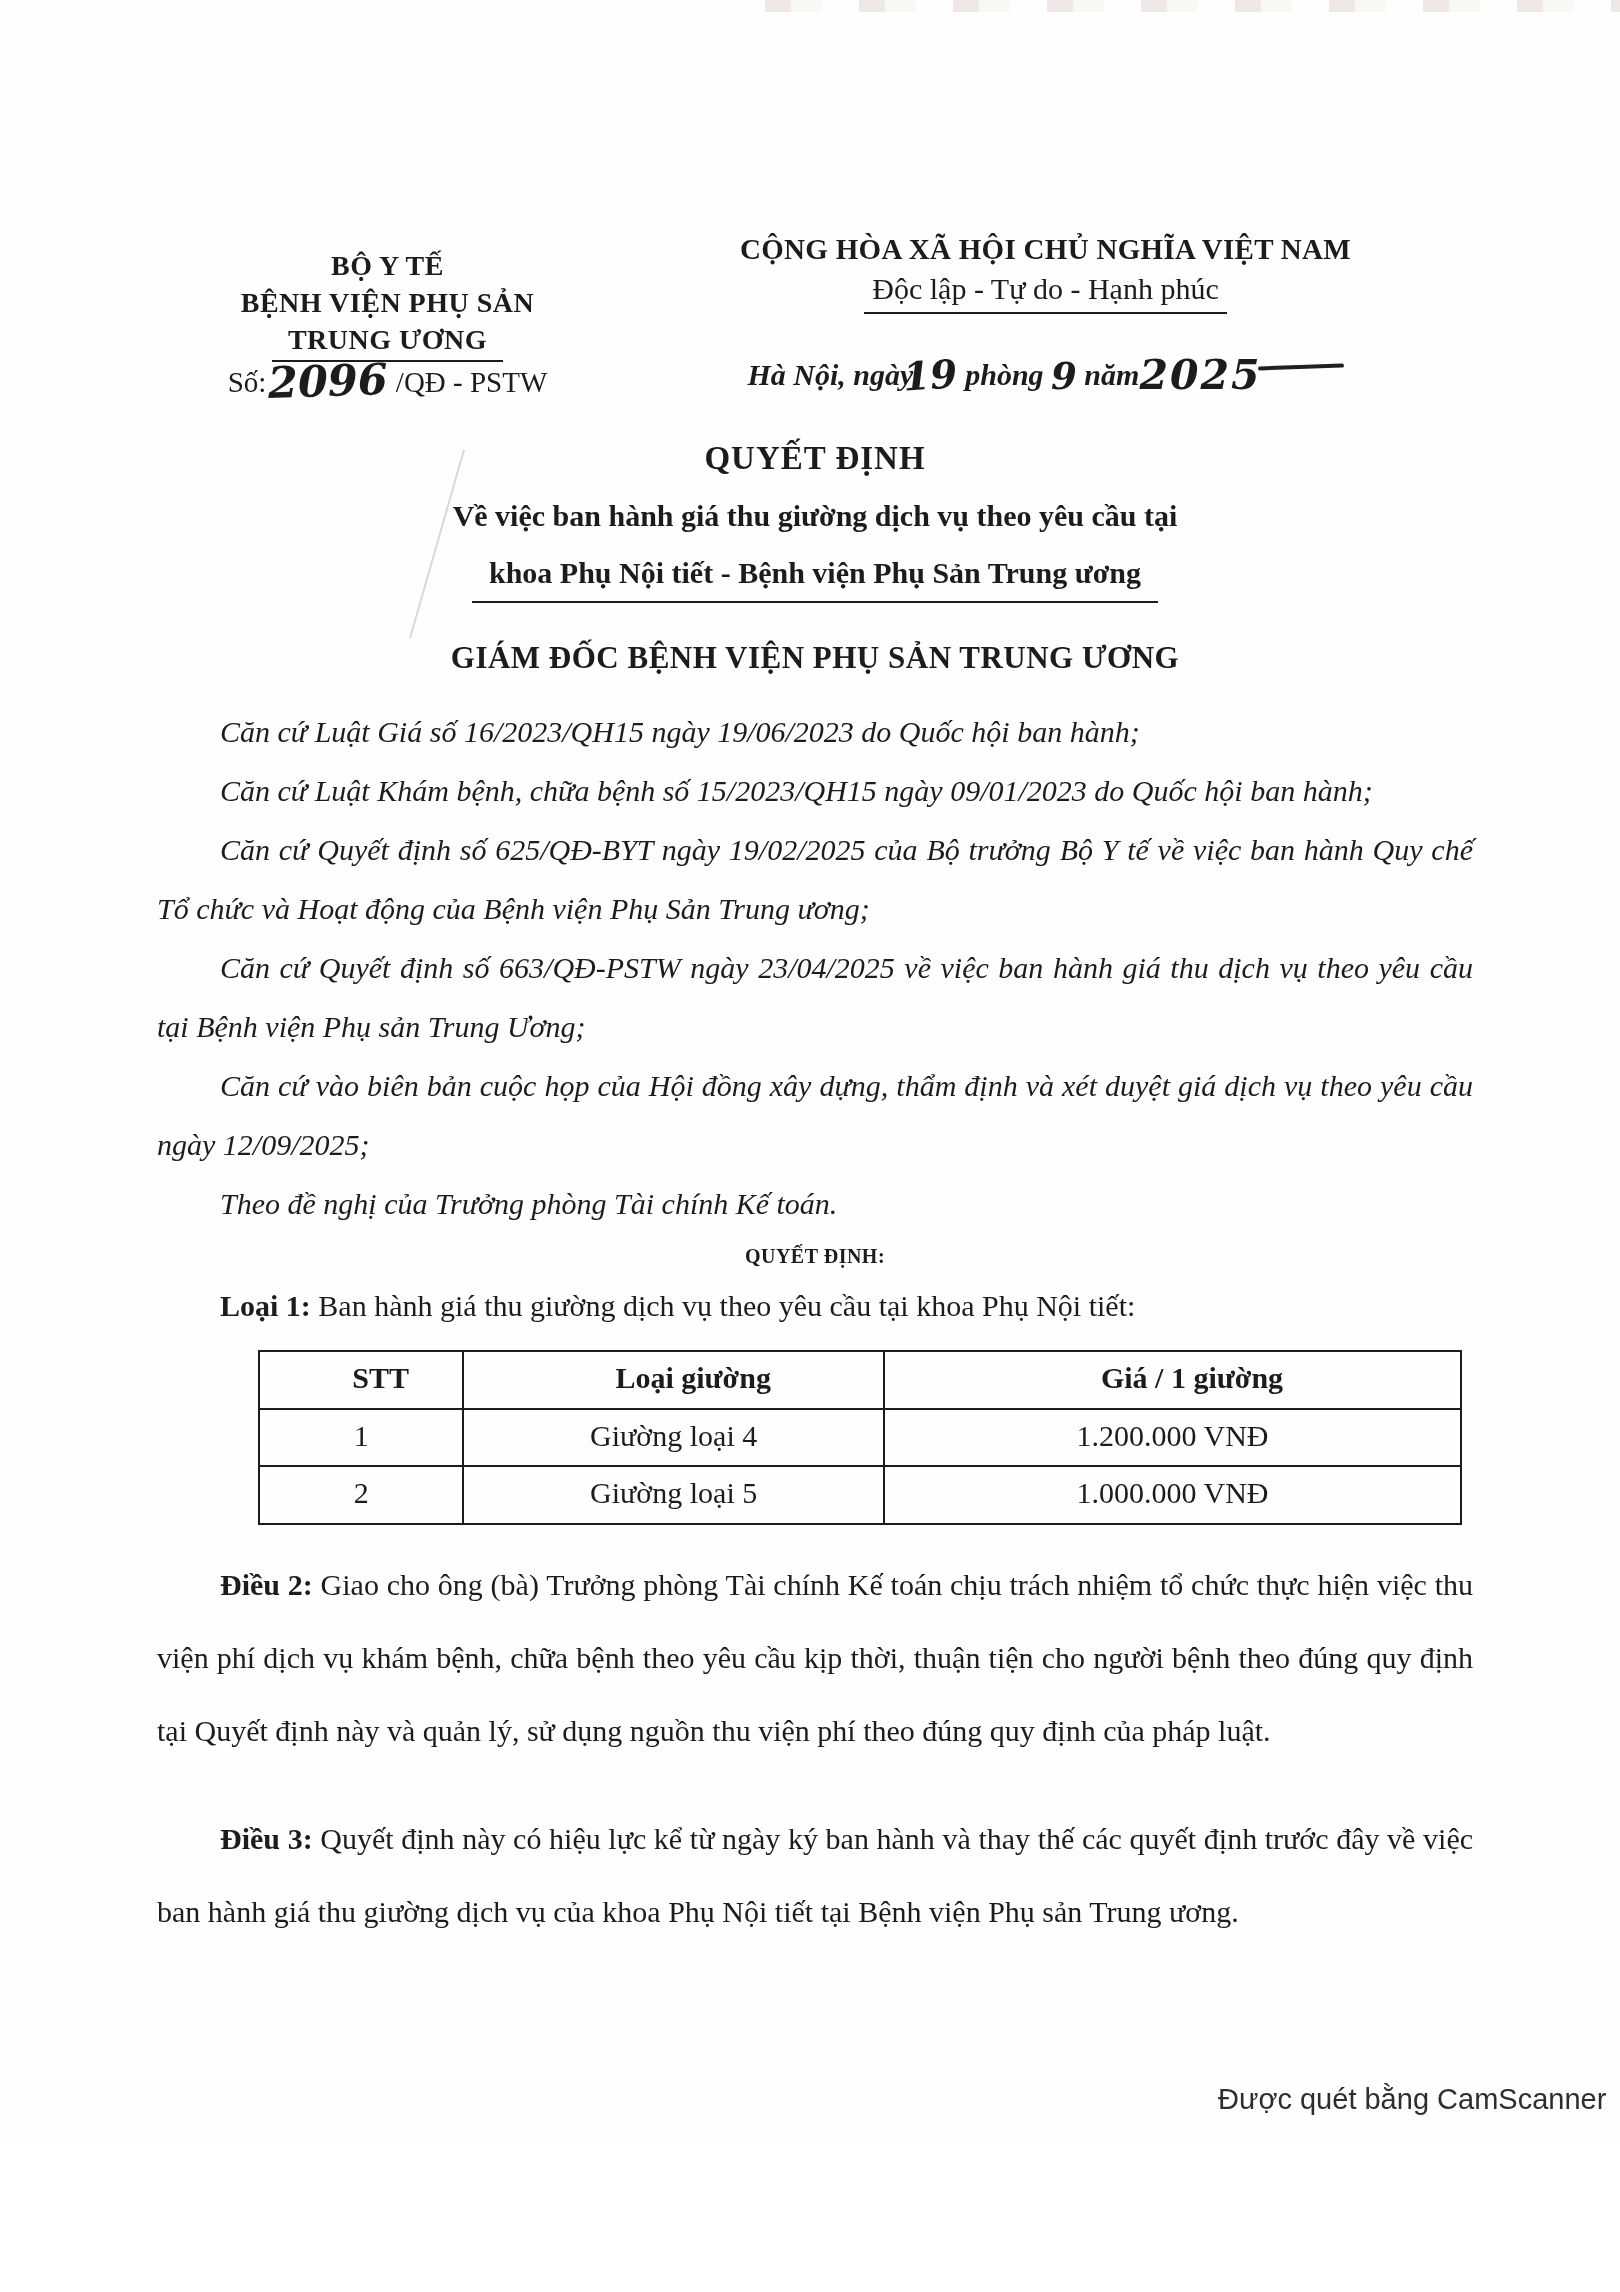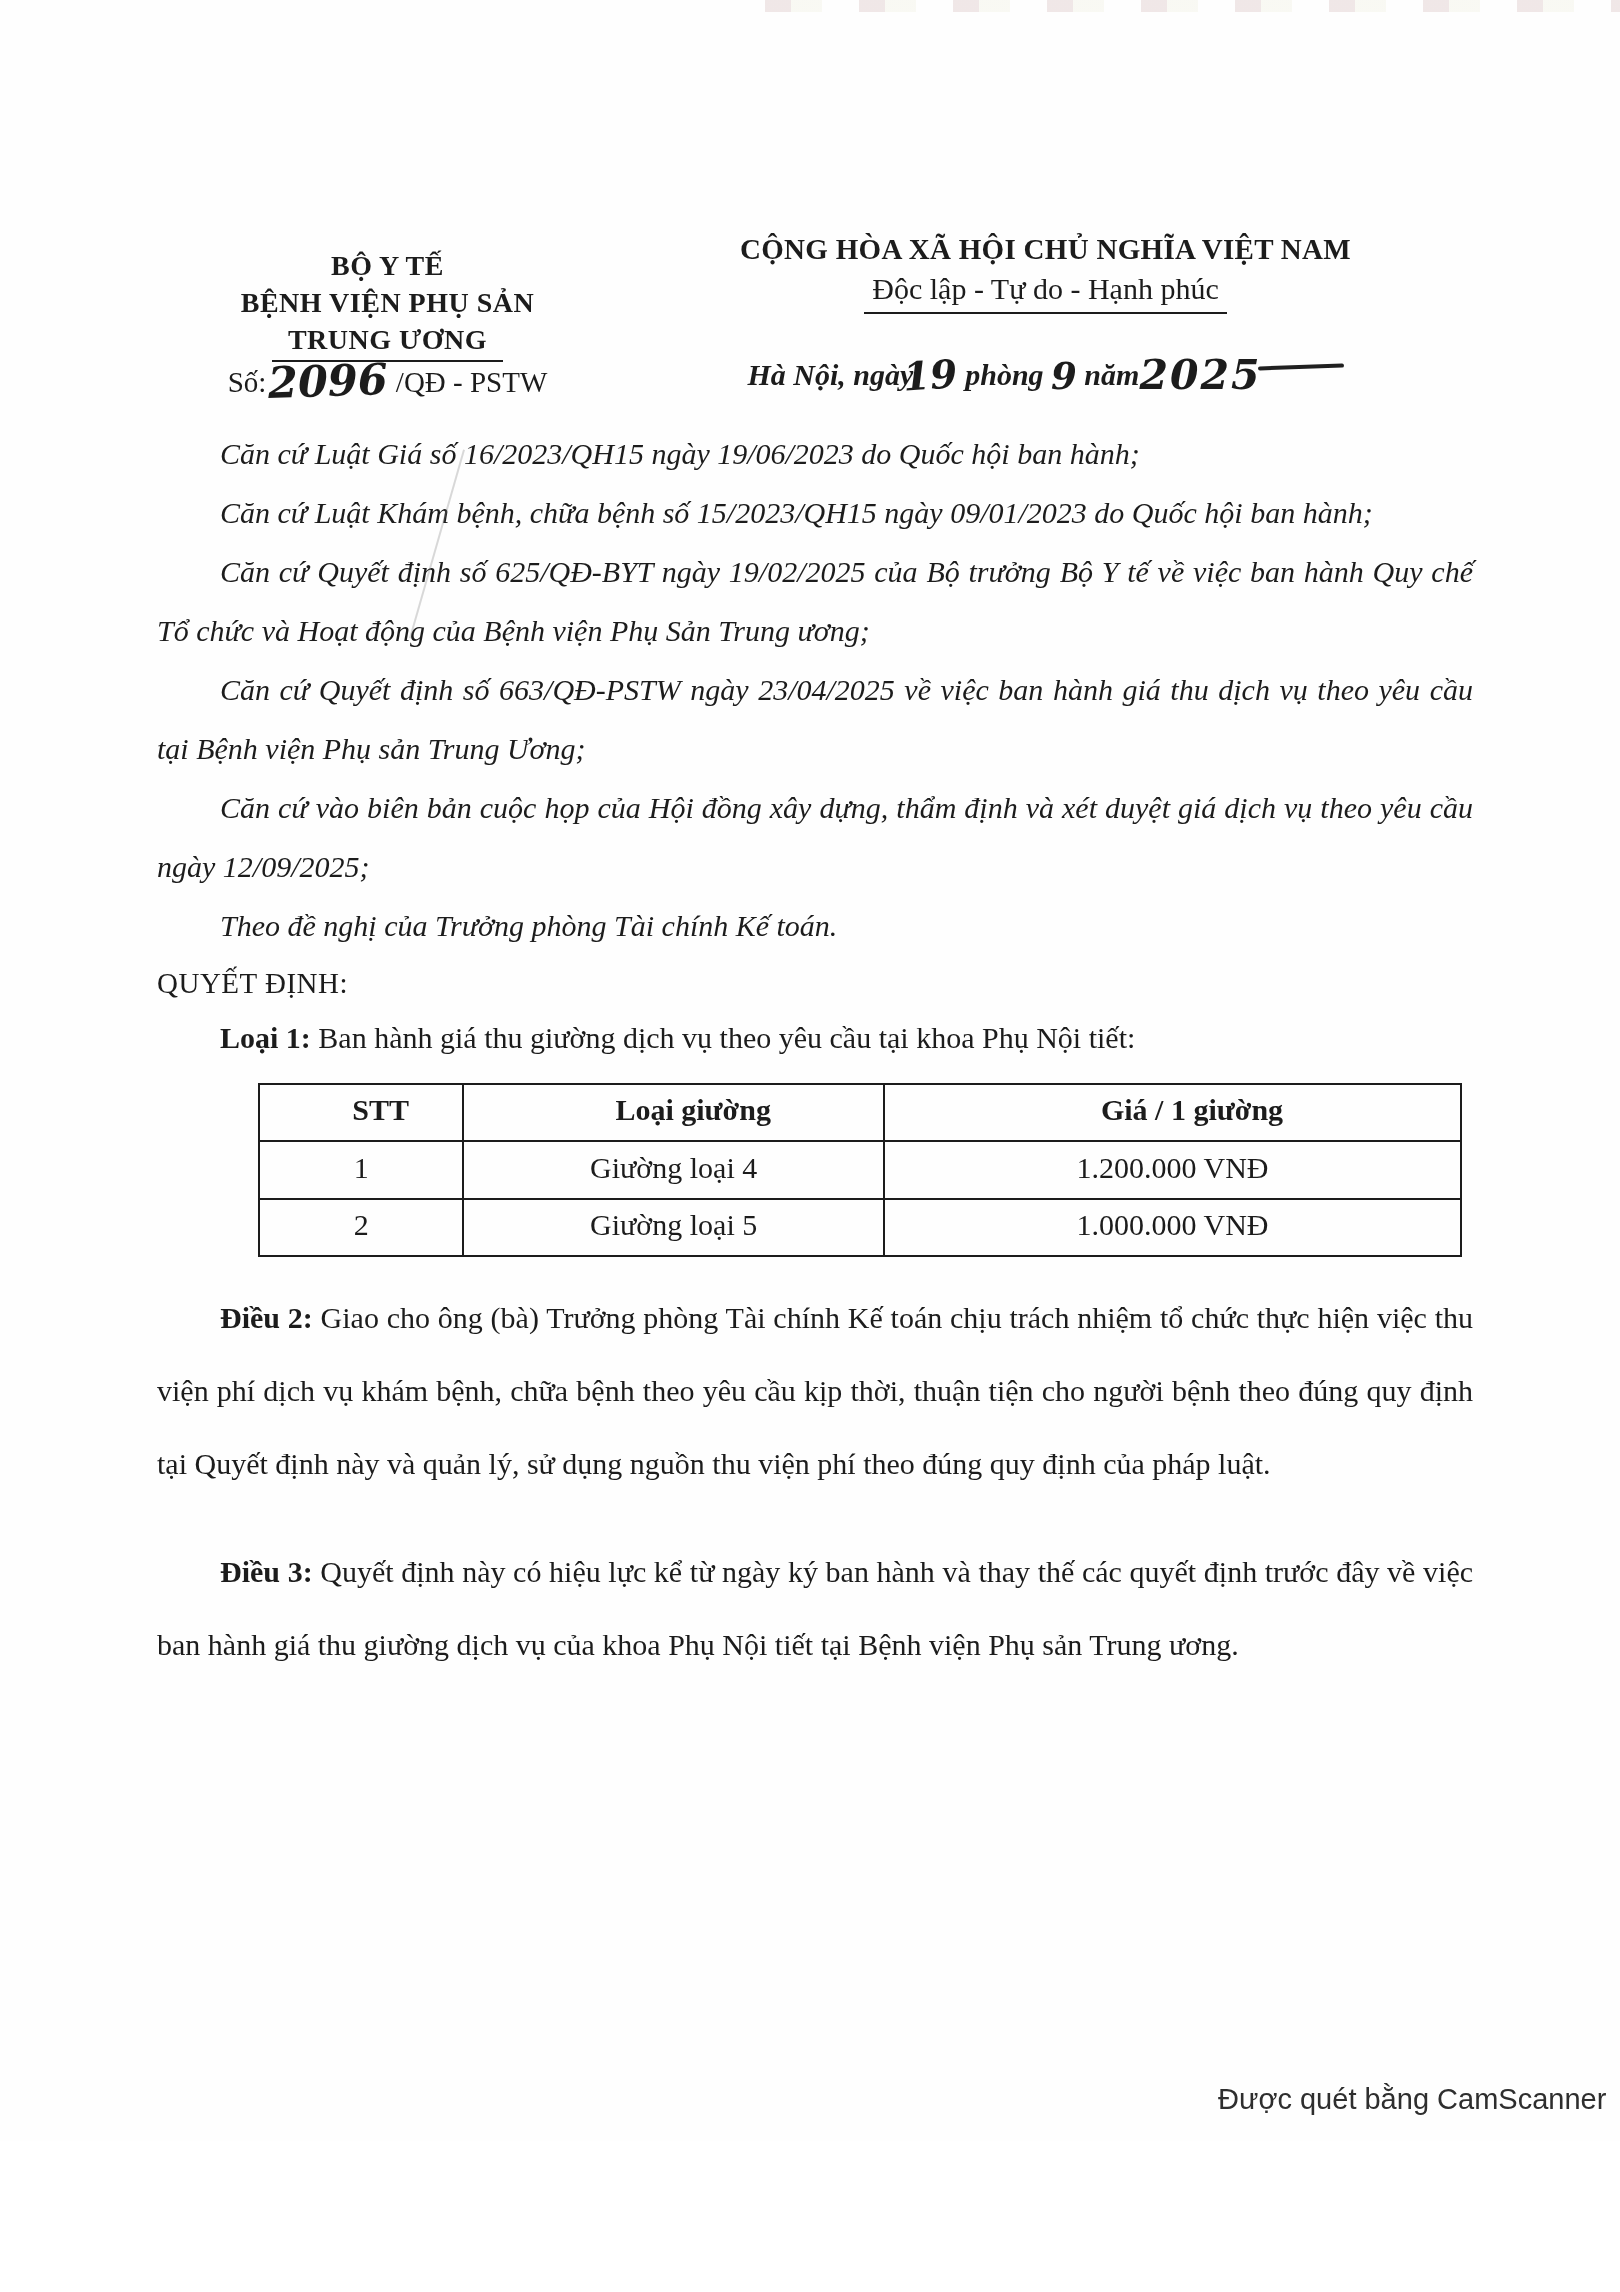--- a/index.html
+++ b/index.html
@@ -205,6 +205,15 @@
       </div>
     </div>
 
+    <div class="title-block">
+      <div class="title-heading">QUYẾT ĐỊNH</div>
+      <div class="subtitle">
+        <div>Về việc ban hành giá thu giường dịch vụ theo yêu cầu tại</div>
+        <div>khoa Phụ Nội tiết - Bệnh viện Phụ Sản Trung ương</div>
+      </div>
+      <div class="subtitle-underline"></div>
+      <div class="authority">GIÁM ĐỐC BỆNH VIỆN PHỤ SẢN TRUNG ƯƠNG</div>
+    </div>
 
     <div class="preamble">
       <p class="preamble-p">Căn cứ Luật Giá số 16/2023/QH15 ngày 19/06/2023 do Quốc hội ban hành;</p>

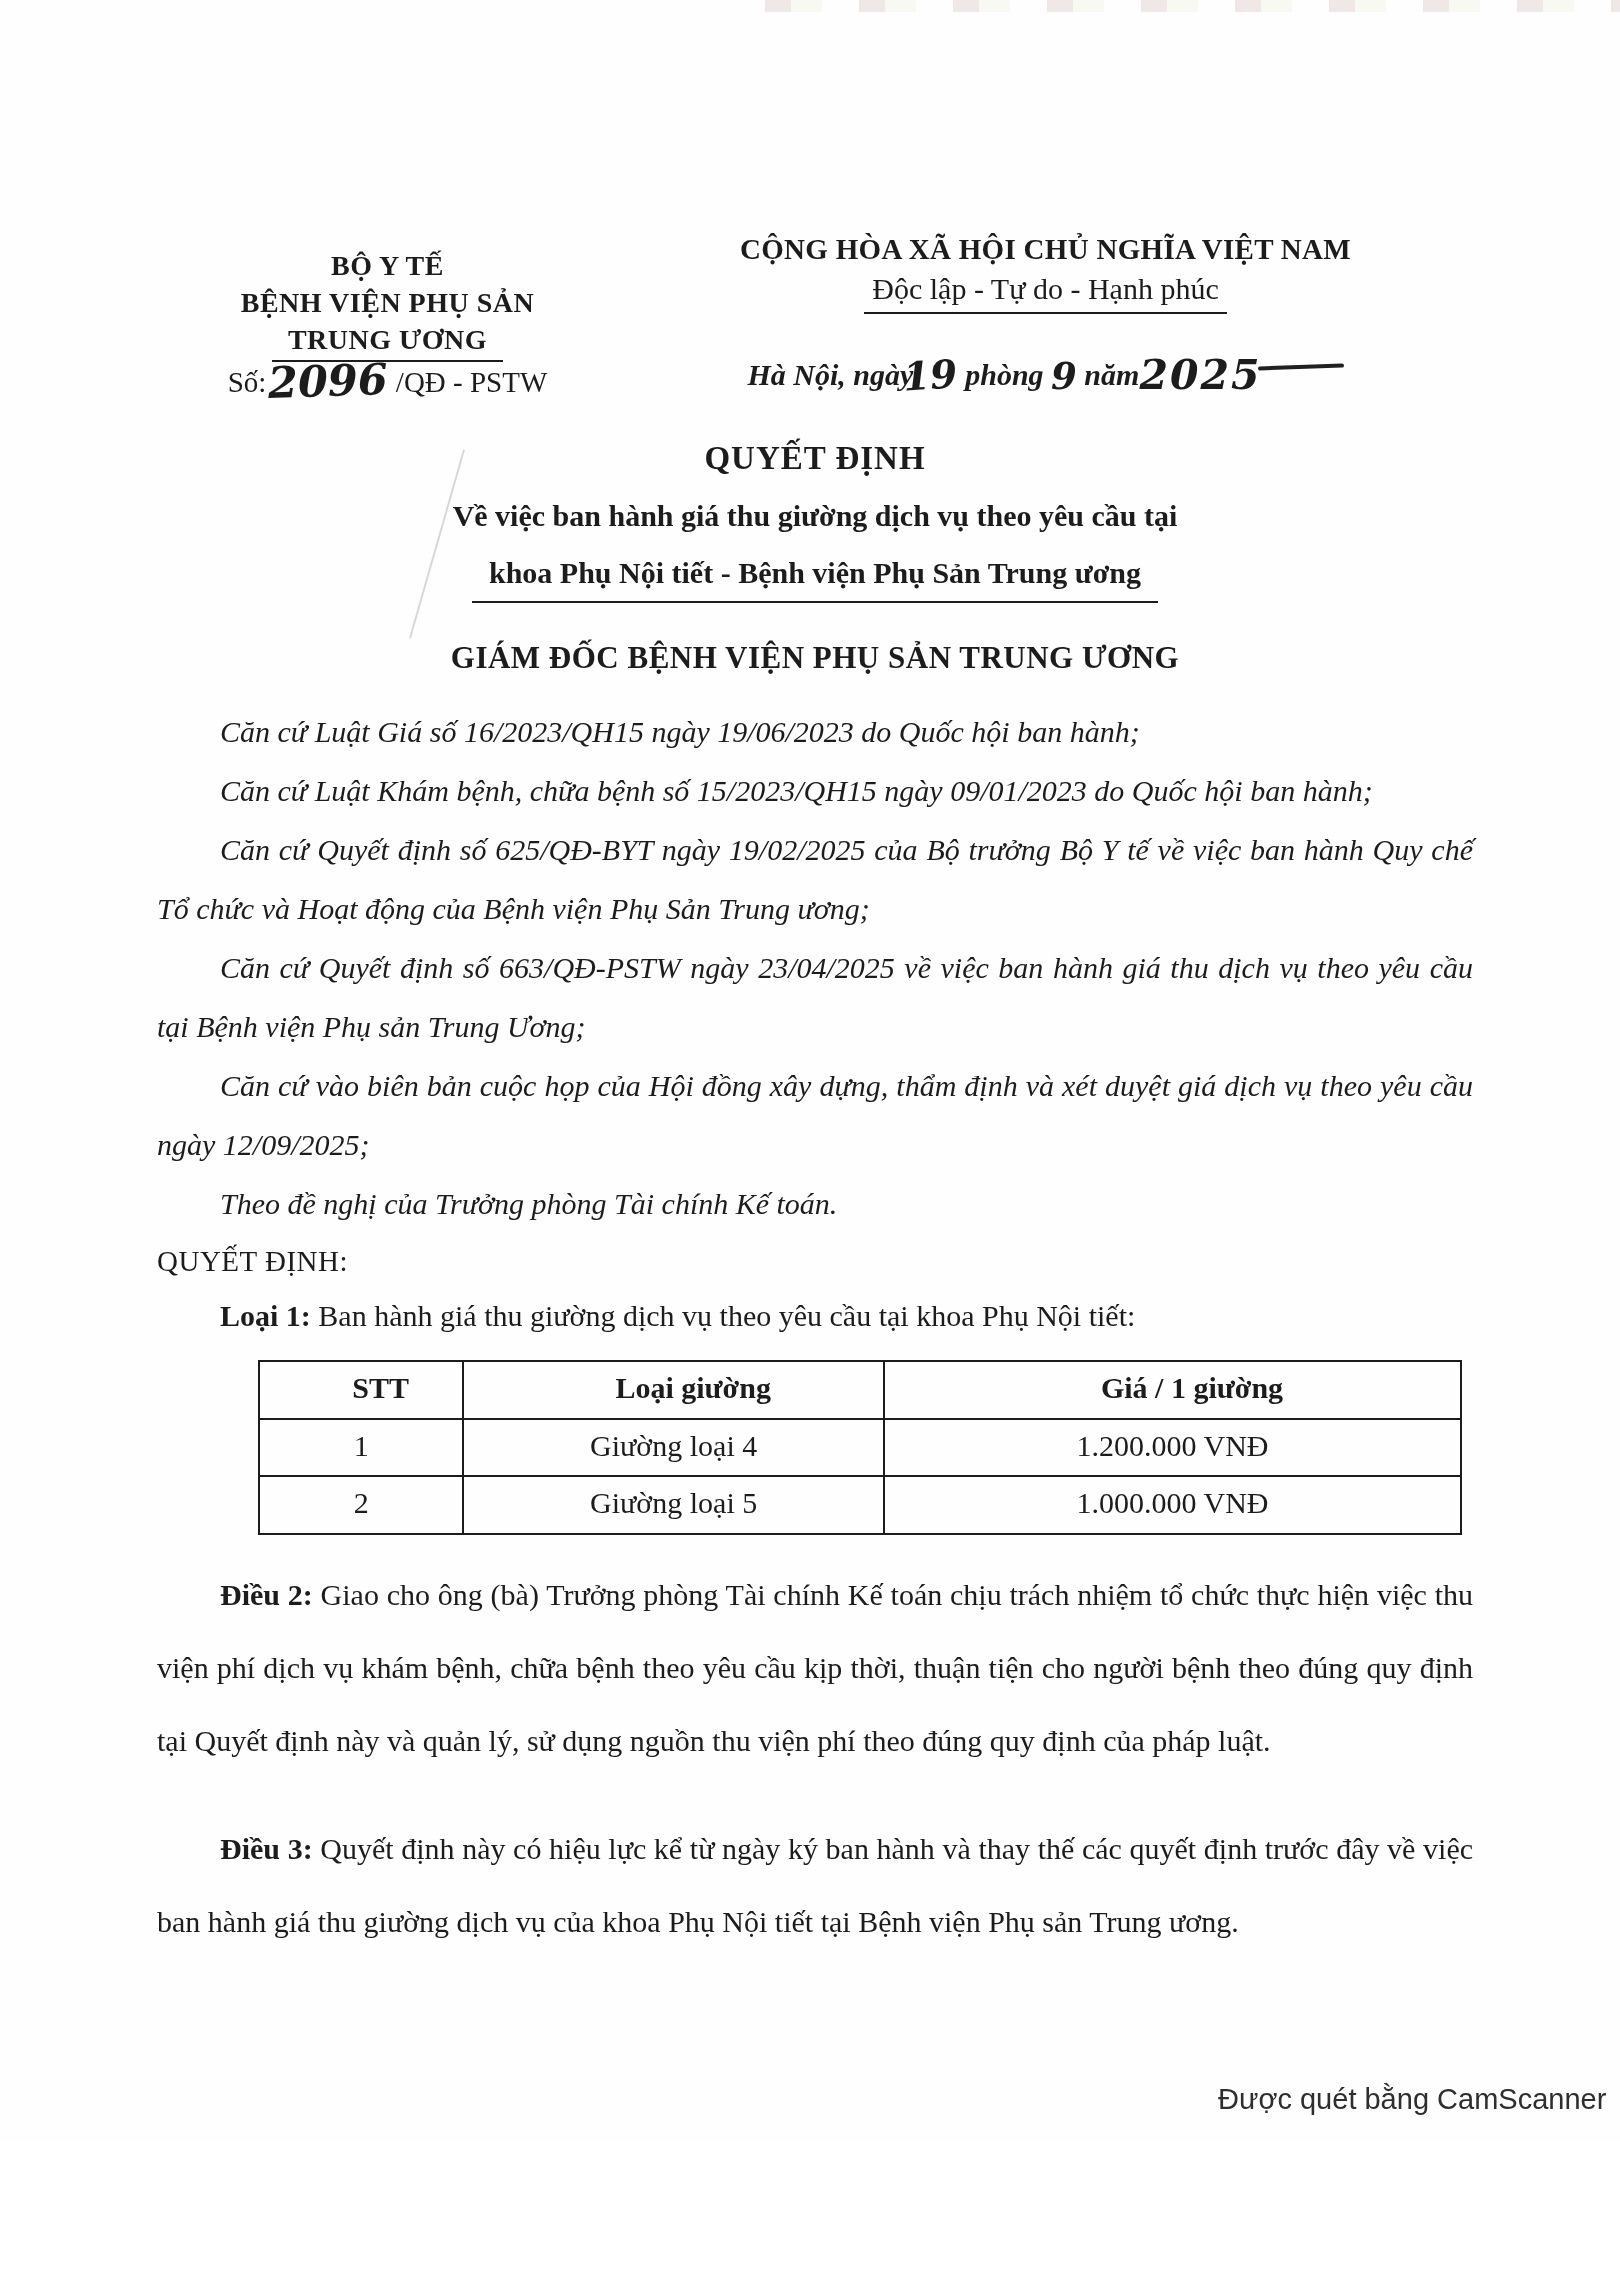--- a/index.html
+++ b/index.html
@@ -130,8 +130,9 @@
   }
 
   .decision-heading {
-    font-size: 29px;
-    font-weight: normal;
+    text-align: center;
+    font-size: 20px;
+    font-weight: bold;
     margin: 11.8px 0 7.8px;
     letter-spacing: 0.5px;
   }

